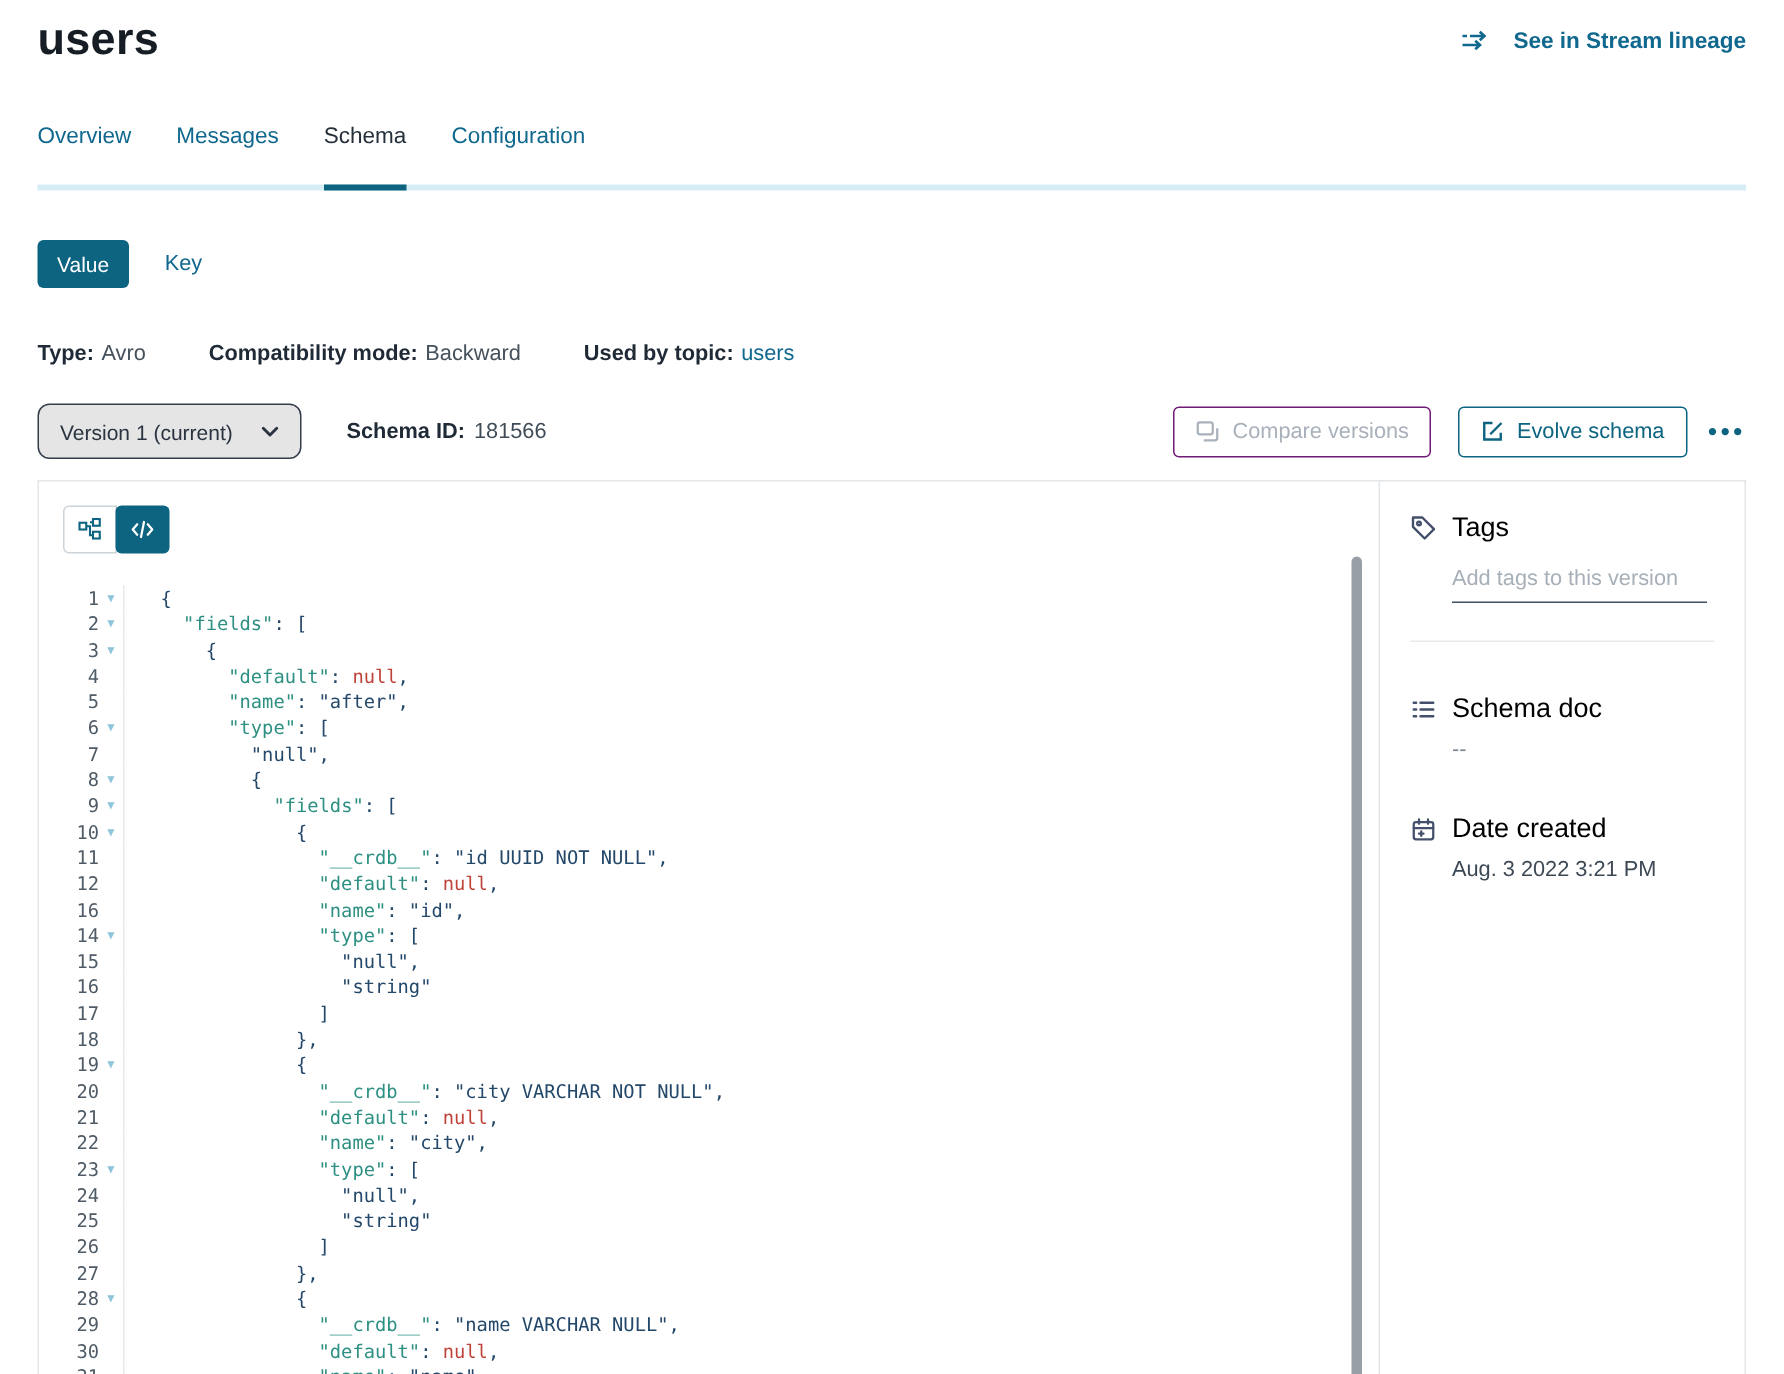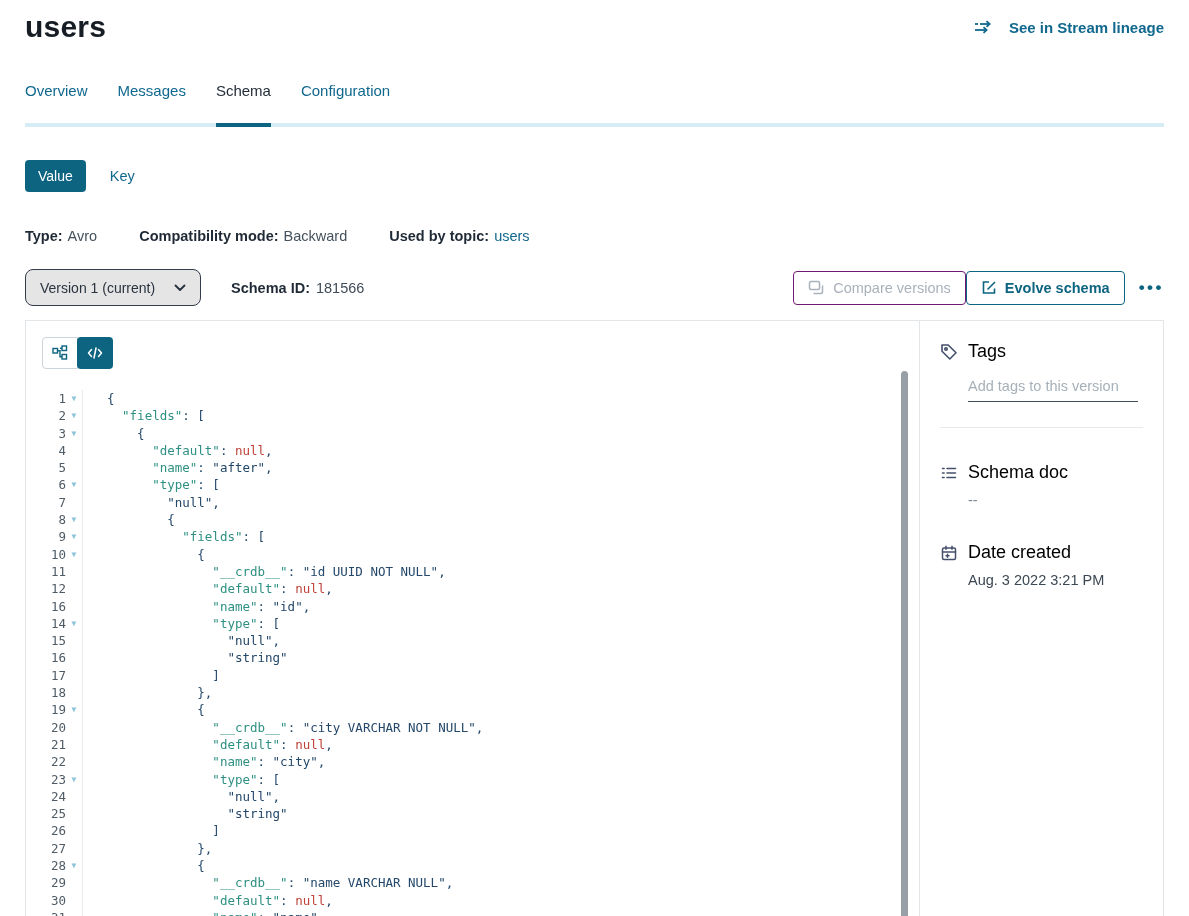--- a/index.html
+++ b/index.html
@@ -53,7 +53,7 @@
   .right-actions{margin-left:auto;display:flex;align-items:center;}
   .btn{display:flex;align-items:center;gap:8px;height:34px;padding:0 14px;border-radius:4px;font-size:14.5px;background:#fff;cursor:pointer;}
   .btn.disabled{border:1px solid #701a75;color:#a9b1bb;cursor:default;}
-  .btn.outline{border:1px solid var(--teal);color:var(--teal);font-weight:700;justify-content:space-between;}
+  .btn.outline{border:1px solid var(--teal);color:var(--teal);font-weight:400;margin-left:18px;justify-content:space-between;}
   .more{color:var(--teal);font-size:17px;font-weight:700;letter-spacing:2.5px;margin-left:14px;cursor:pointer;line-height:1;}
 
   

